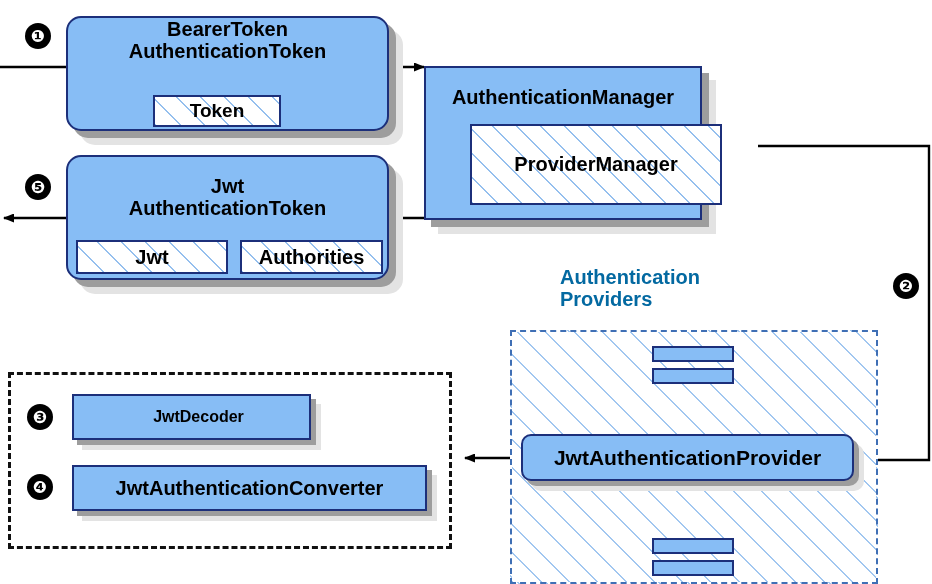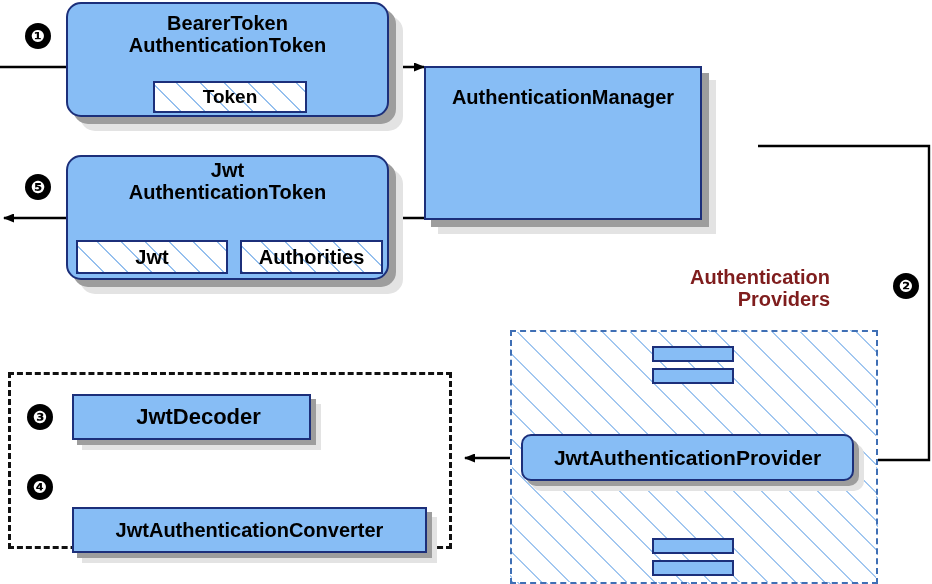--- a/index.html
+++ b/index.html
@@ -183,7 +183,7 @@
 
   <div class="dashed-group" style="left:8px; top:372px; width:444px; height:177px;"></div>
 
-  <div class="node rounded shadow" style="left:66px; top:2px; width:323px; height:115px; padding-top:8px;">
+  <div class="node rounded shadow" style="left:66px; top:16px; width:323px; height:115px; ">
     <div class="node-title" style="font-size:20px;">BearerToken
 AuthenticationToken</div>
     <div class="hatch" style="position:absolute; left:85px; top:77px; width:154px; height:32px; font-size:19px;">Token</div>

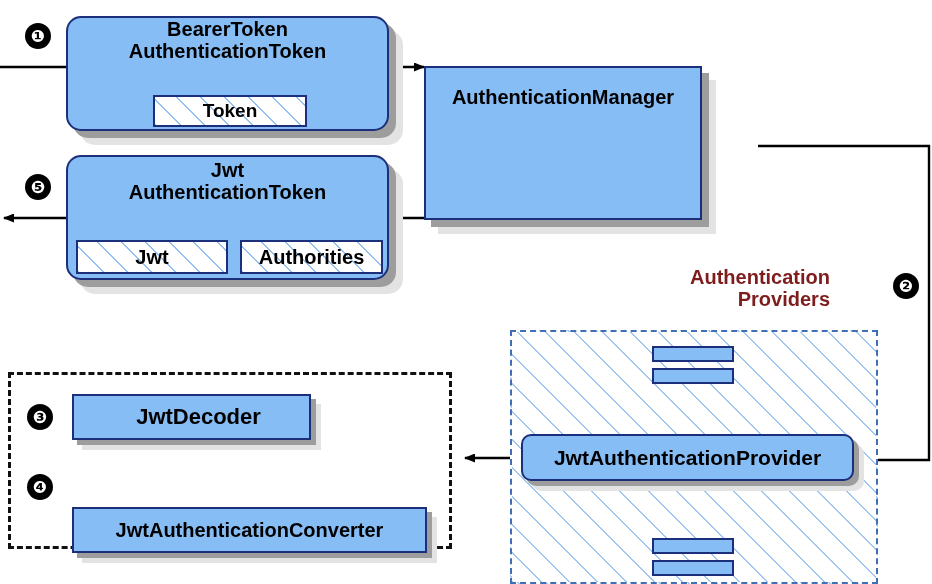--- a/index.html
+++ b/index.html
@@ -186,7 +186,7 @@
   <div class="node rounded shadow" style="left:66px; top:16px; width:323px; height:115px; ">
     <div class="node-title" style="font-size:20px;">BearerToken
 AuthenticationToken</div>
-    <div class="hatch" style="position:absolute; left:85px; top:77px; width:154px; height:32px; font-size:19px;">Token</div>
+    <div class="hatch" style="position:absolute; left:85px; top:77px; width:128px; height:32px; font-size:19px;">Token</div>
   </div>
 
   <div class="node shadow" style="left:424px; top:66px; width:278px; height:154px; padding-top:18px;">

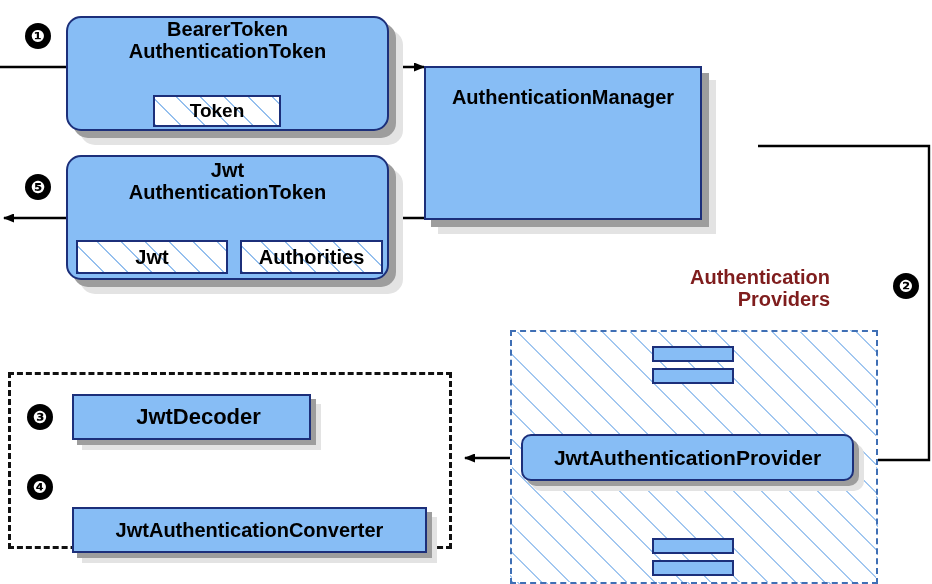--- a/index.html
+++ b/index.html
@@ -191,6 +191,7 @@
 
   <div class="node shadow" style="left:424px; top:66px; width:278px; height:154px; padding-top:18px;">
     <div class="node-title" style="font-size:20px;">AuthenticationManager</div>
+    <div class="hatch" style="position:absolute; left:44px; top:56px; width:252px; height:81px; font-size:20px;">ProviderManager</div>
   </div>
 
   <div class="node rounded shadow" style="left:66px; top:155px; width:323px; height:125px; padding-top:2px;">

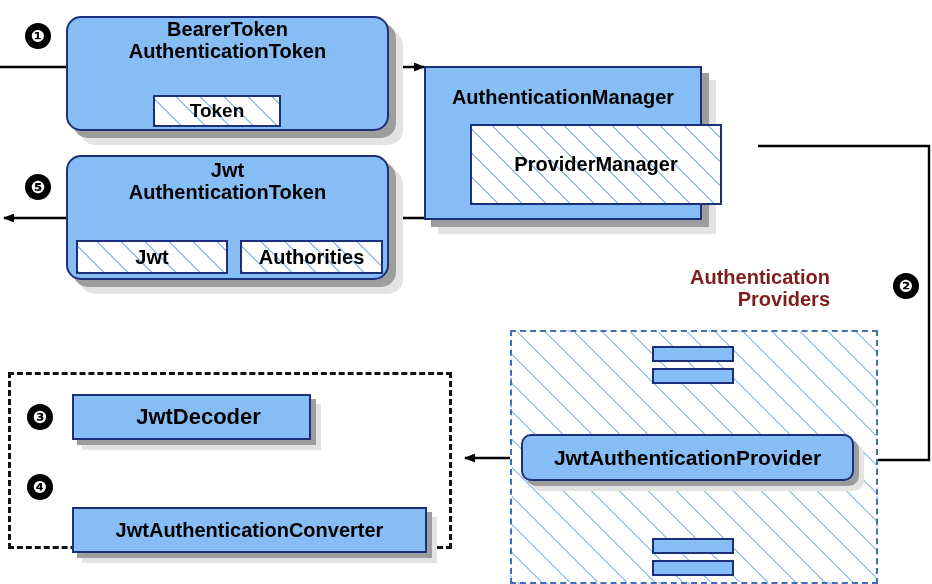--- a/index.html
+++ b/index.html
@@ -194,7 +194,7 @@
     <div class="hatch" style="position:absolute; left:44px; top:56px; width:252px; height:81px; font-size:20px;">ProviderManager</div>
   </div>
 
-  <div class="node rounded shadow" style="left:66px; top:155px; width:323px; height:125px; padding-top:2px;">
+  <div class="node rounded shadow" style="left:66px; top:155px; width:323px; height:125px; padding-top:18px;">
     <div class="node-title" style="font-size:20px;">Jwt
 AuthenticationToken</div>
     <div class="hatch" style="position:absolute; left:8px; top:83px; width:152px; height:34px; font-size:20px;">Jwt</div>

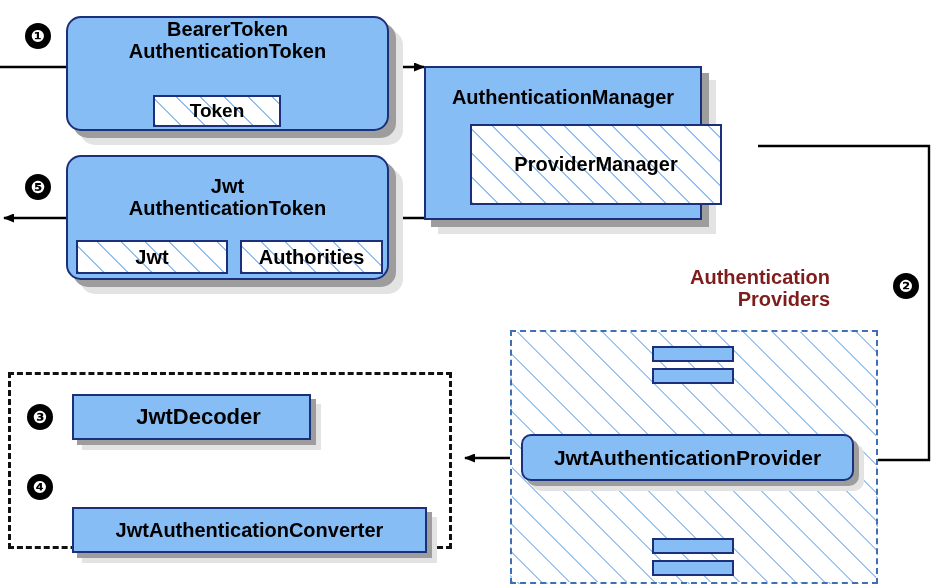--- a/index.html
+++ b/index.html
@@ -127,9 +127,9 @@
   
   .free-label {
     position: absolute;
-    text-align: right;
-    font-weight: bold;
-    color: #7f1d1d;
+    text-align: left;
+    font-weight: bold;
+    color: #0369a1;
     white-space: pre-line;
     line-height: 1.12;
     z-index: 6;

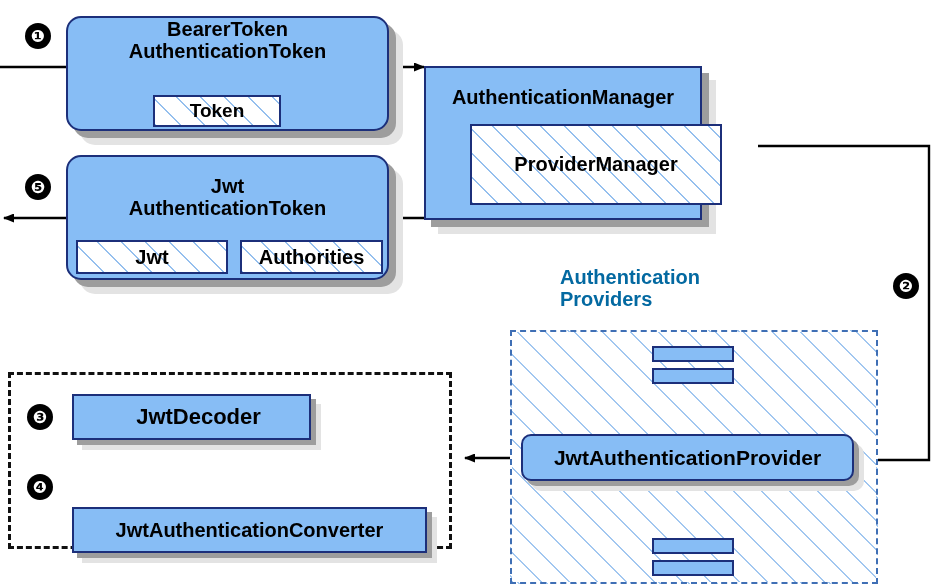--- a/index.html
+++ b/index.html
@@ -206,7 +206,7 @@
   </div>
 
   <div class="node shadow-sm" style="left:72px; top:394px; width:239px; height:46px; justify-content:center;">
-    <div class="node-title" style="font-size:22px;margin-left:14px;">JwtDecoder</div>
+    <div class="node-title" style="font-size:16px;margin-left:14px;">JwtDecoder</div>
   </div>
 
   <div class="node shadow-sm" style="left:72px; top:465px; width:355px; height:46px; justify-content:center;margin-top:42px;">

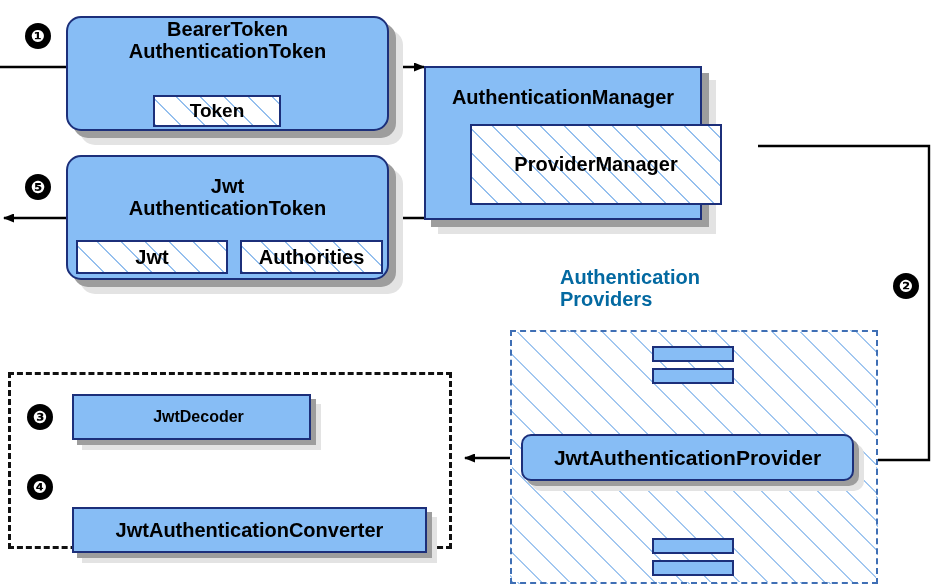--- a/index.html
+++ b/index.html
@@ -209,7 +209,7 @@
     <div class="node-title" style="font-size:16px;margin-left:14px;">JwtDecoder</div>
   </div>
 
-  <div class="node shadow-sm" style="left:72px; top:465px; width:355px; height:46px; justify-content:center;margin-top:42px;">
+  <div class="node shadow-sm" style="left:72px; top:465px; width:355px; height:46px; justify-content:center;">
     <div class="node-title" style="font-size:20px;">JwtAuthenticationConverter</div>
   </div>
 

